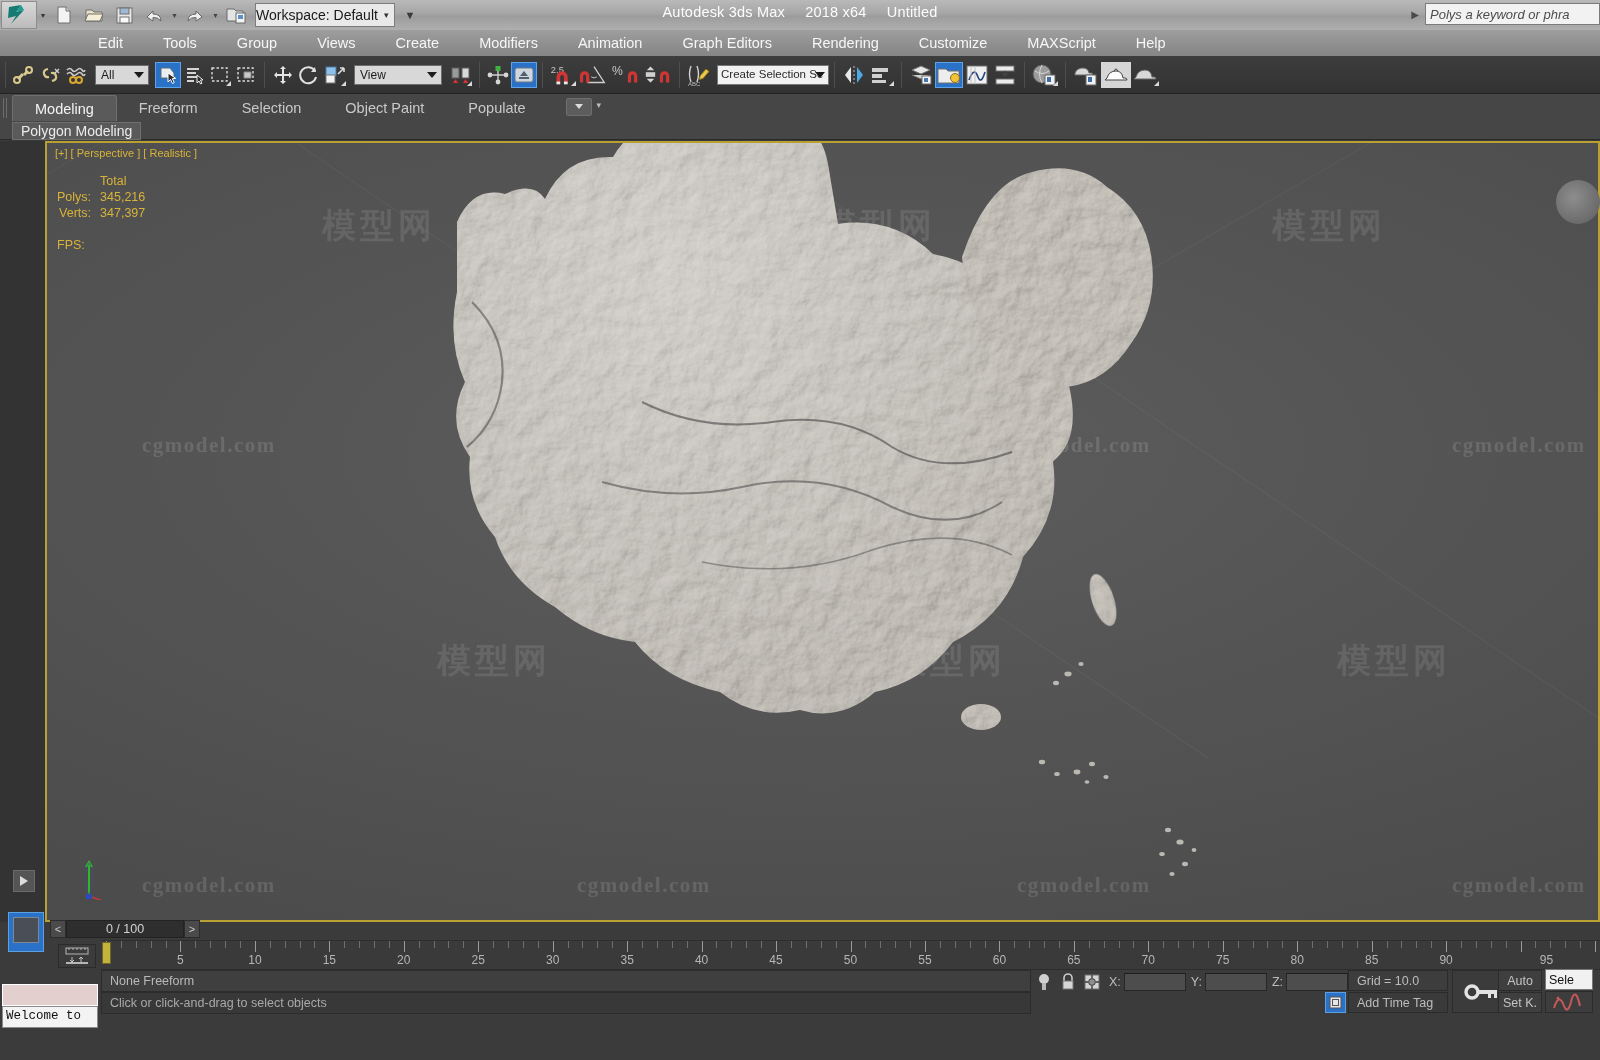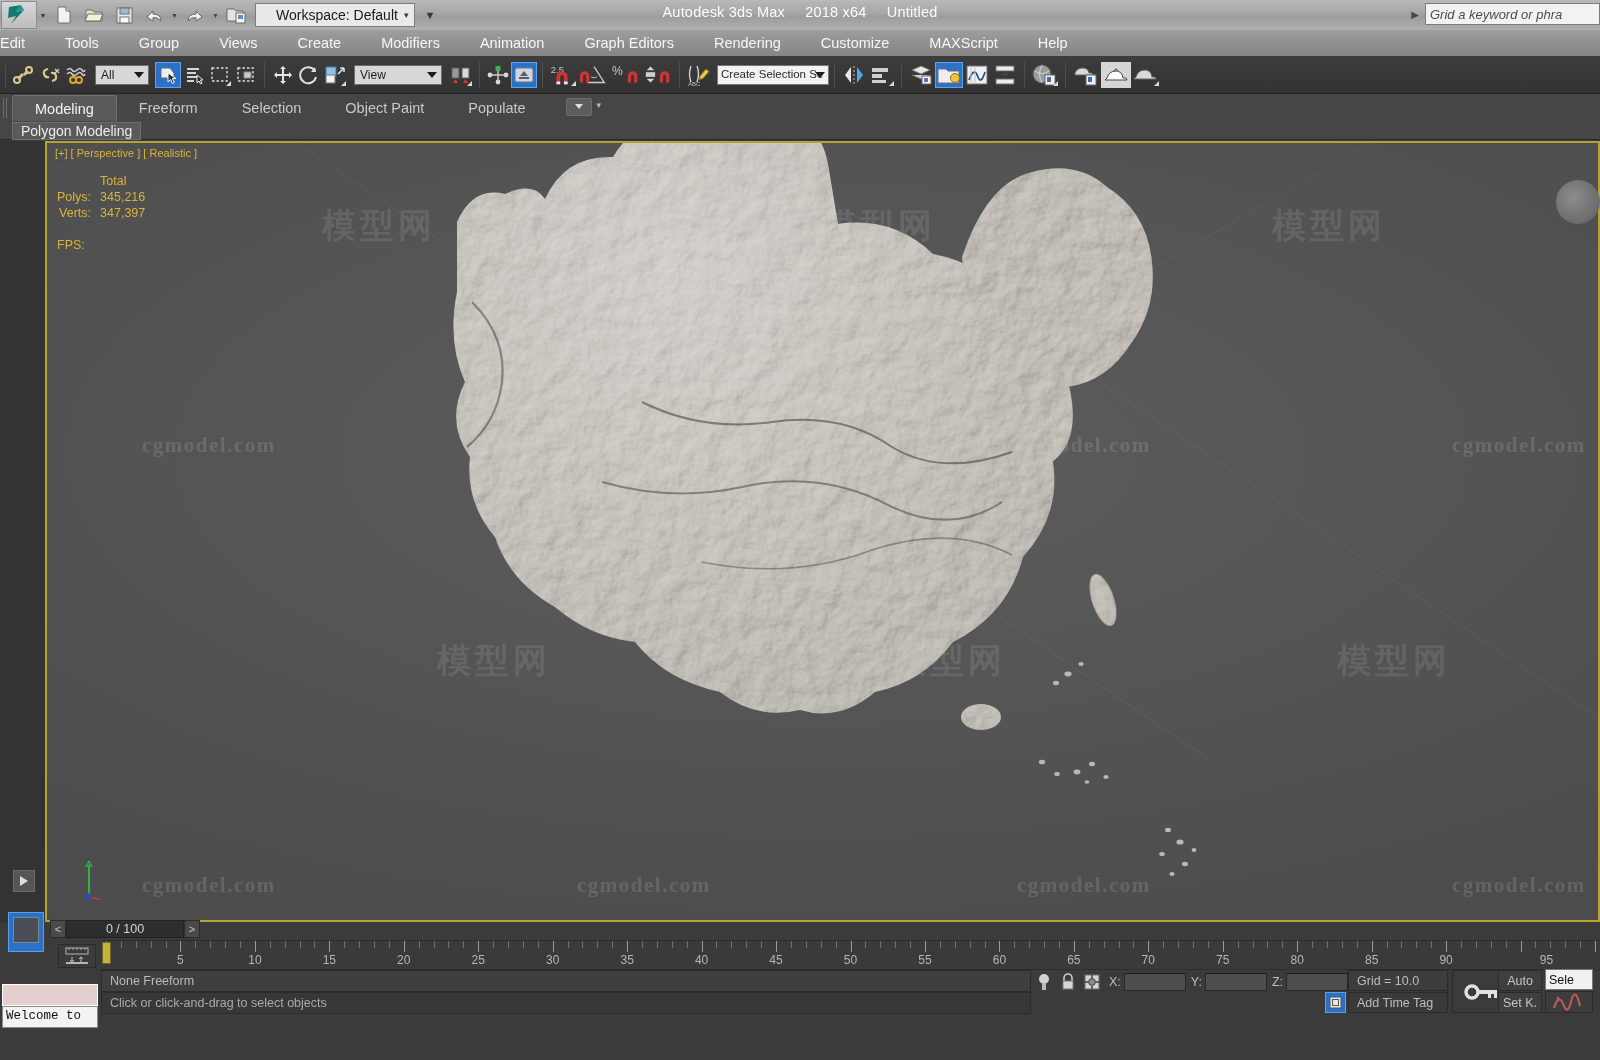--- a/index.html
+++ b/index.html
@@ -19,7 +19,7 @@
   .qaticon{ width:30px;height:28px; display:flex; align-items:center; justify-content:center; }
   .minicaret{font-size:8px;color:#444;width:11px;text-align:center;}
   .wsbox{ height:24px; background:#e9e9e9; border:1px solid #7c7c7c;
-    display:flex;align-items:center;padding:0 6px 0 20px; font-size:14px; color:#1a1a1a; margin-left:4px;}
+    display:flex;align-items:center;padding:0 6px 0 0; font-size:14px; color:#1a1a1a; margin-left:4px;}
   .wsbox .car{font-size:9px;margin-left:6px;color:#333;}
   .bigcaret{font-size:11px;color:#3a3a3a;margin-left:9px;}
   .apptitle{ position:absolute; left:0; top:4px; width:1600px; text-align:center;

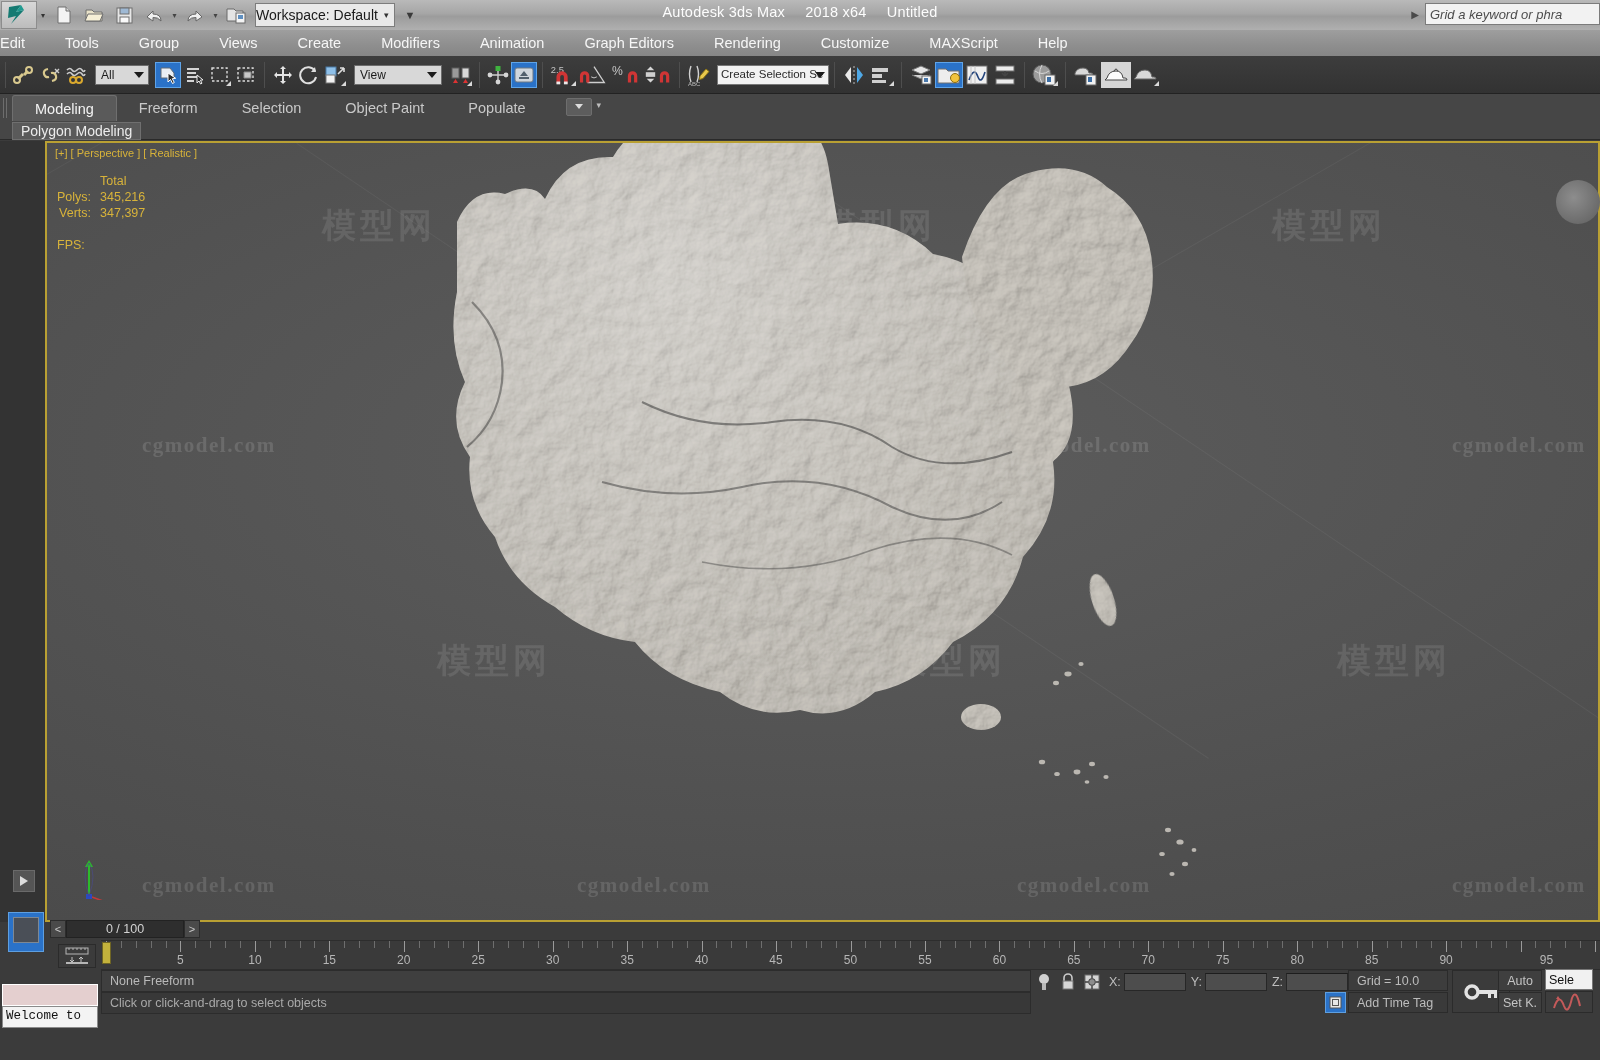--- a/index.html
+++ b/index.html
@@ -209,7 +209,7 @@
 
     <div class="searchwrap">
       <span class="searchcaret">▶</span>
-      <div class="searchbox">Grid a keyword or phra</div>
+      <div class="searchbox">Polys a keyword or phra</div>
     </div>
   </div>
 

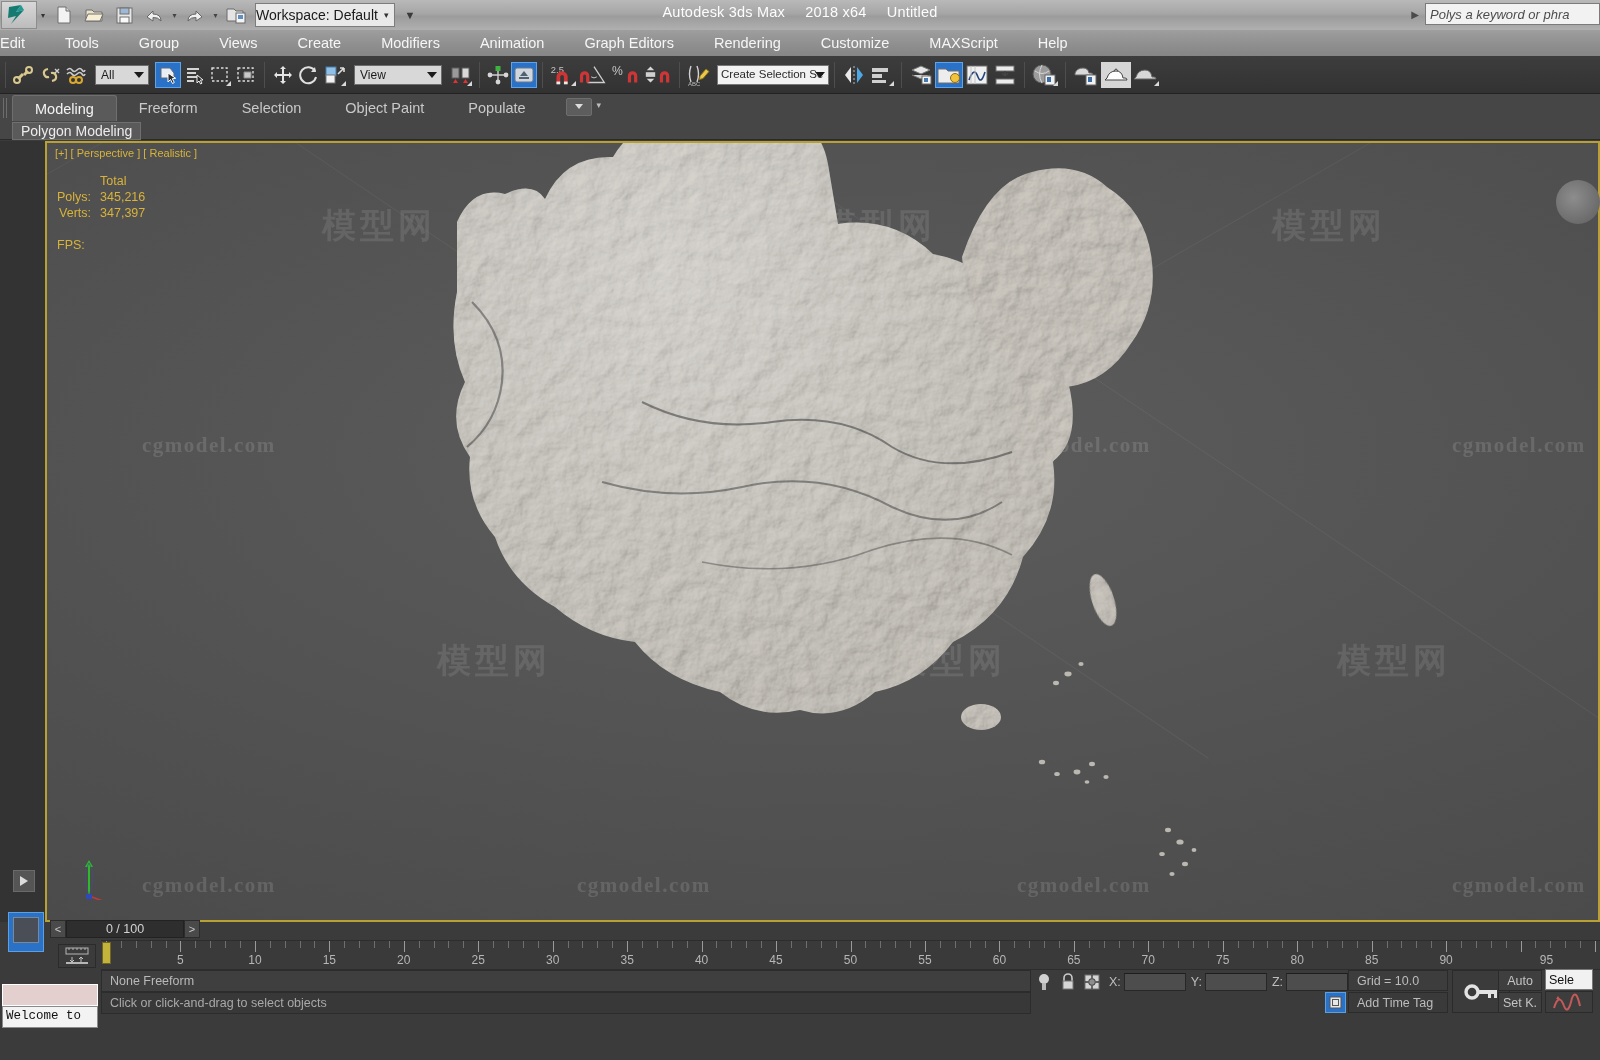--- a/index.html
+++ b/index.html
@@ -32,7 +32,7 @@
 
   .menubar{ position:absolute; left:0; top:30px; width:1600px; height:26px;
     background:linear-gradient(180deg,#9e9e9e,#8e8e8e 60%,#868686);
-    display:flex; align-items:center; }
+    display:flex; align-items:center; padding-left:98px; }
   .menubar .mi{ font-size:14.5px; color:#f6f6f6; margin-right:40px; white-space:nowrap; }
 
   

